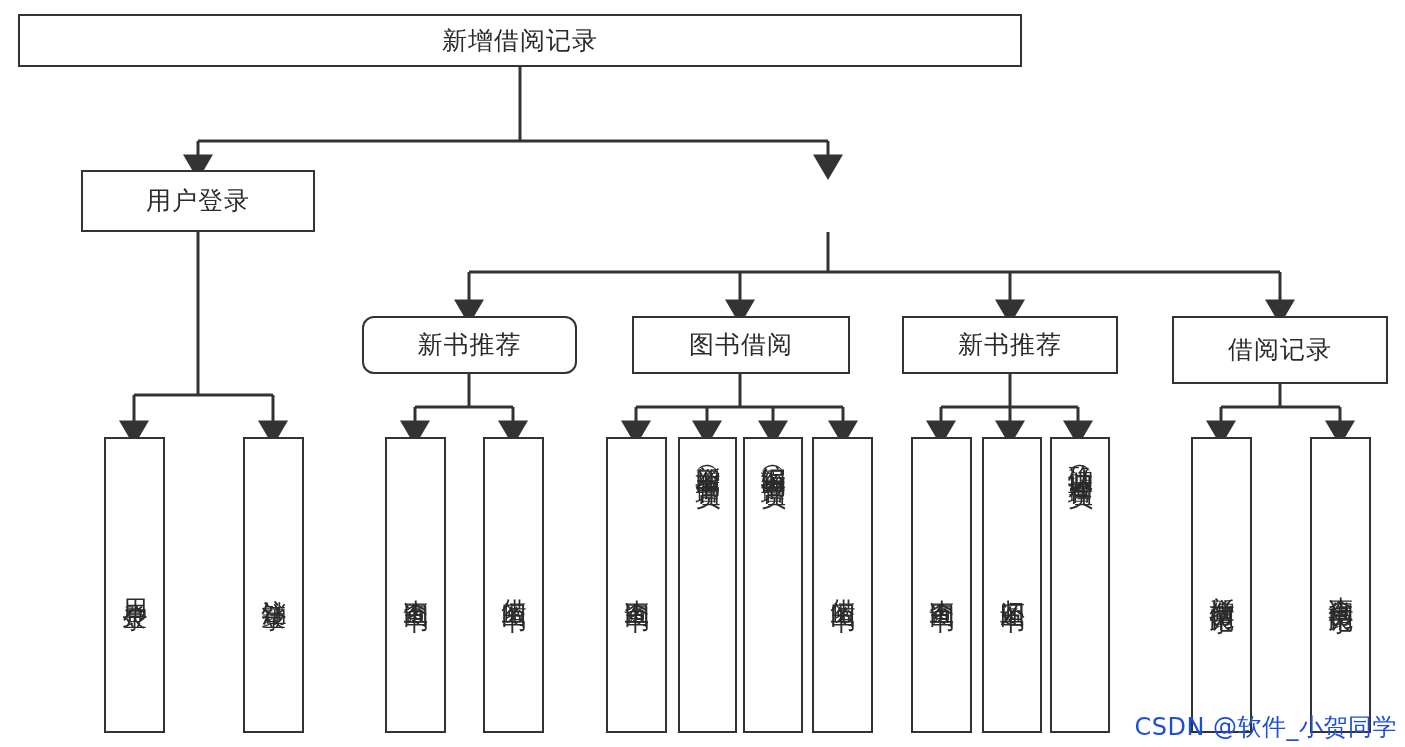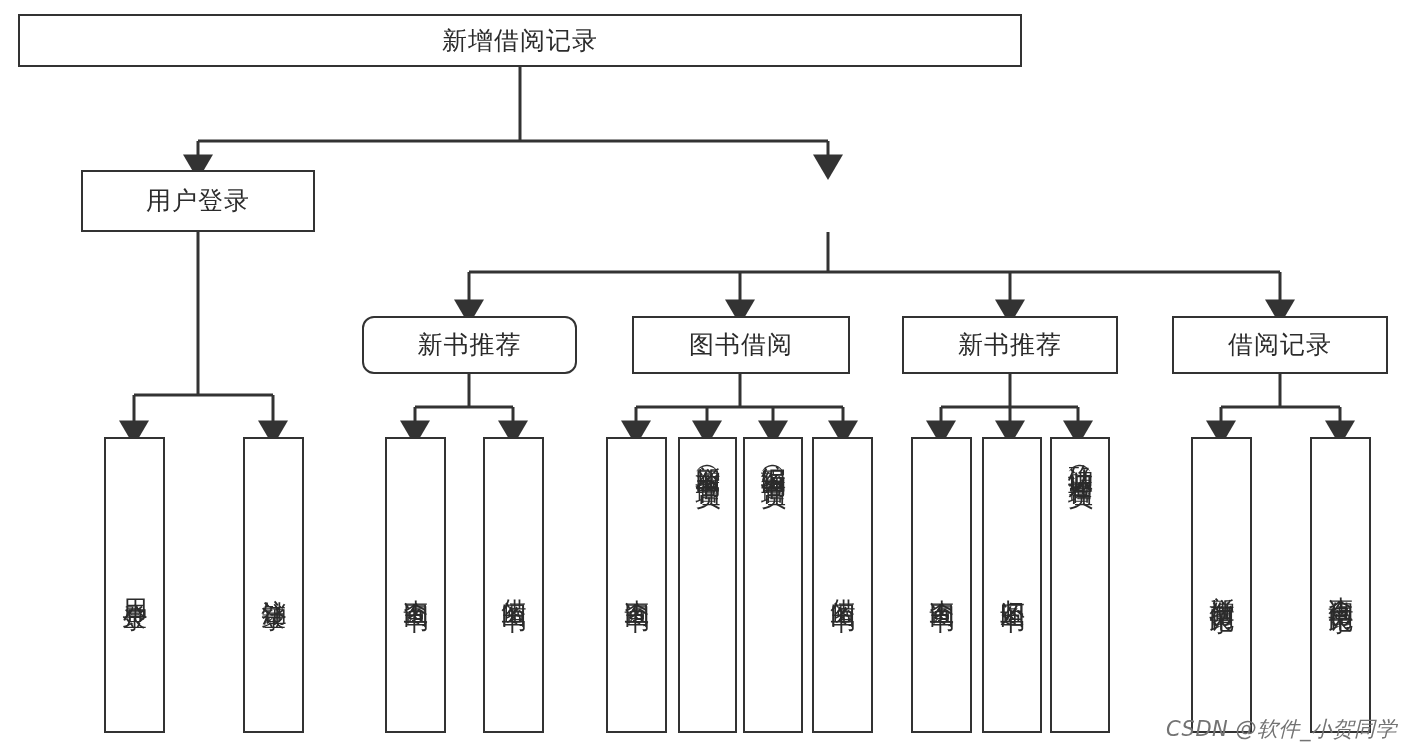--- a/index.html
+++ b/index.html
@@ -157,7 +157,7 @@
     <span>新书推荐</span>
   </div>
 
-  <div class="node horizontal" style="left:1172px; top:316px; width:216px; height:58px;">
+  <div class="node horizontal" style="left:1172px; top:316px; width:216px; height:68px;">
     <span>借阅记录</span>
   </div>
 

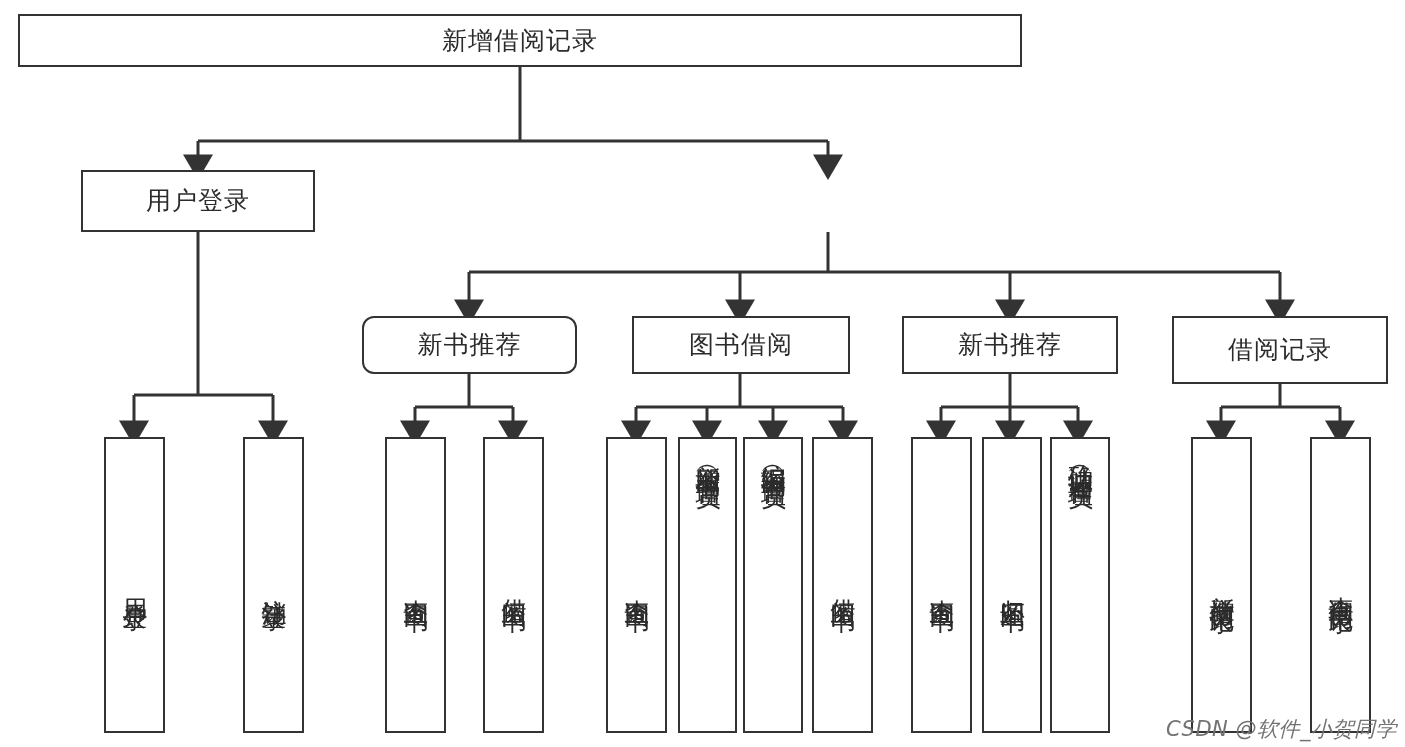--- a/index.html
+++ b/index.html
@@ -70,12 +70,11 @@
     position: absolute;
     right: 8px;
     bottom: 4px;
-    font-size: 21px;
-    color: #737373;
+    font-size: 24px;
+    color: #1d4ed8;
     white-space: nowrap;
     z-index: 5;
     letter-spacing: 0.5px;
-    font-style: italic;
   }
 </style>
 </head>

